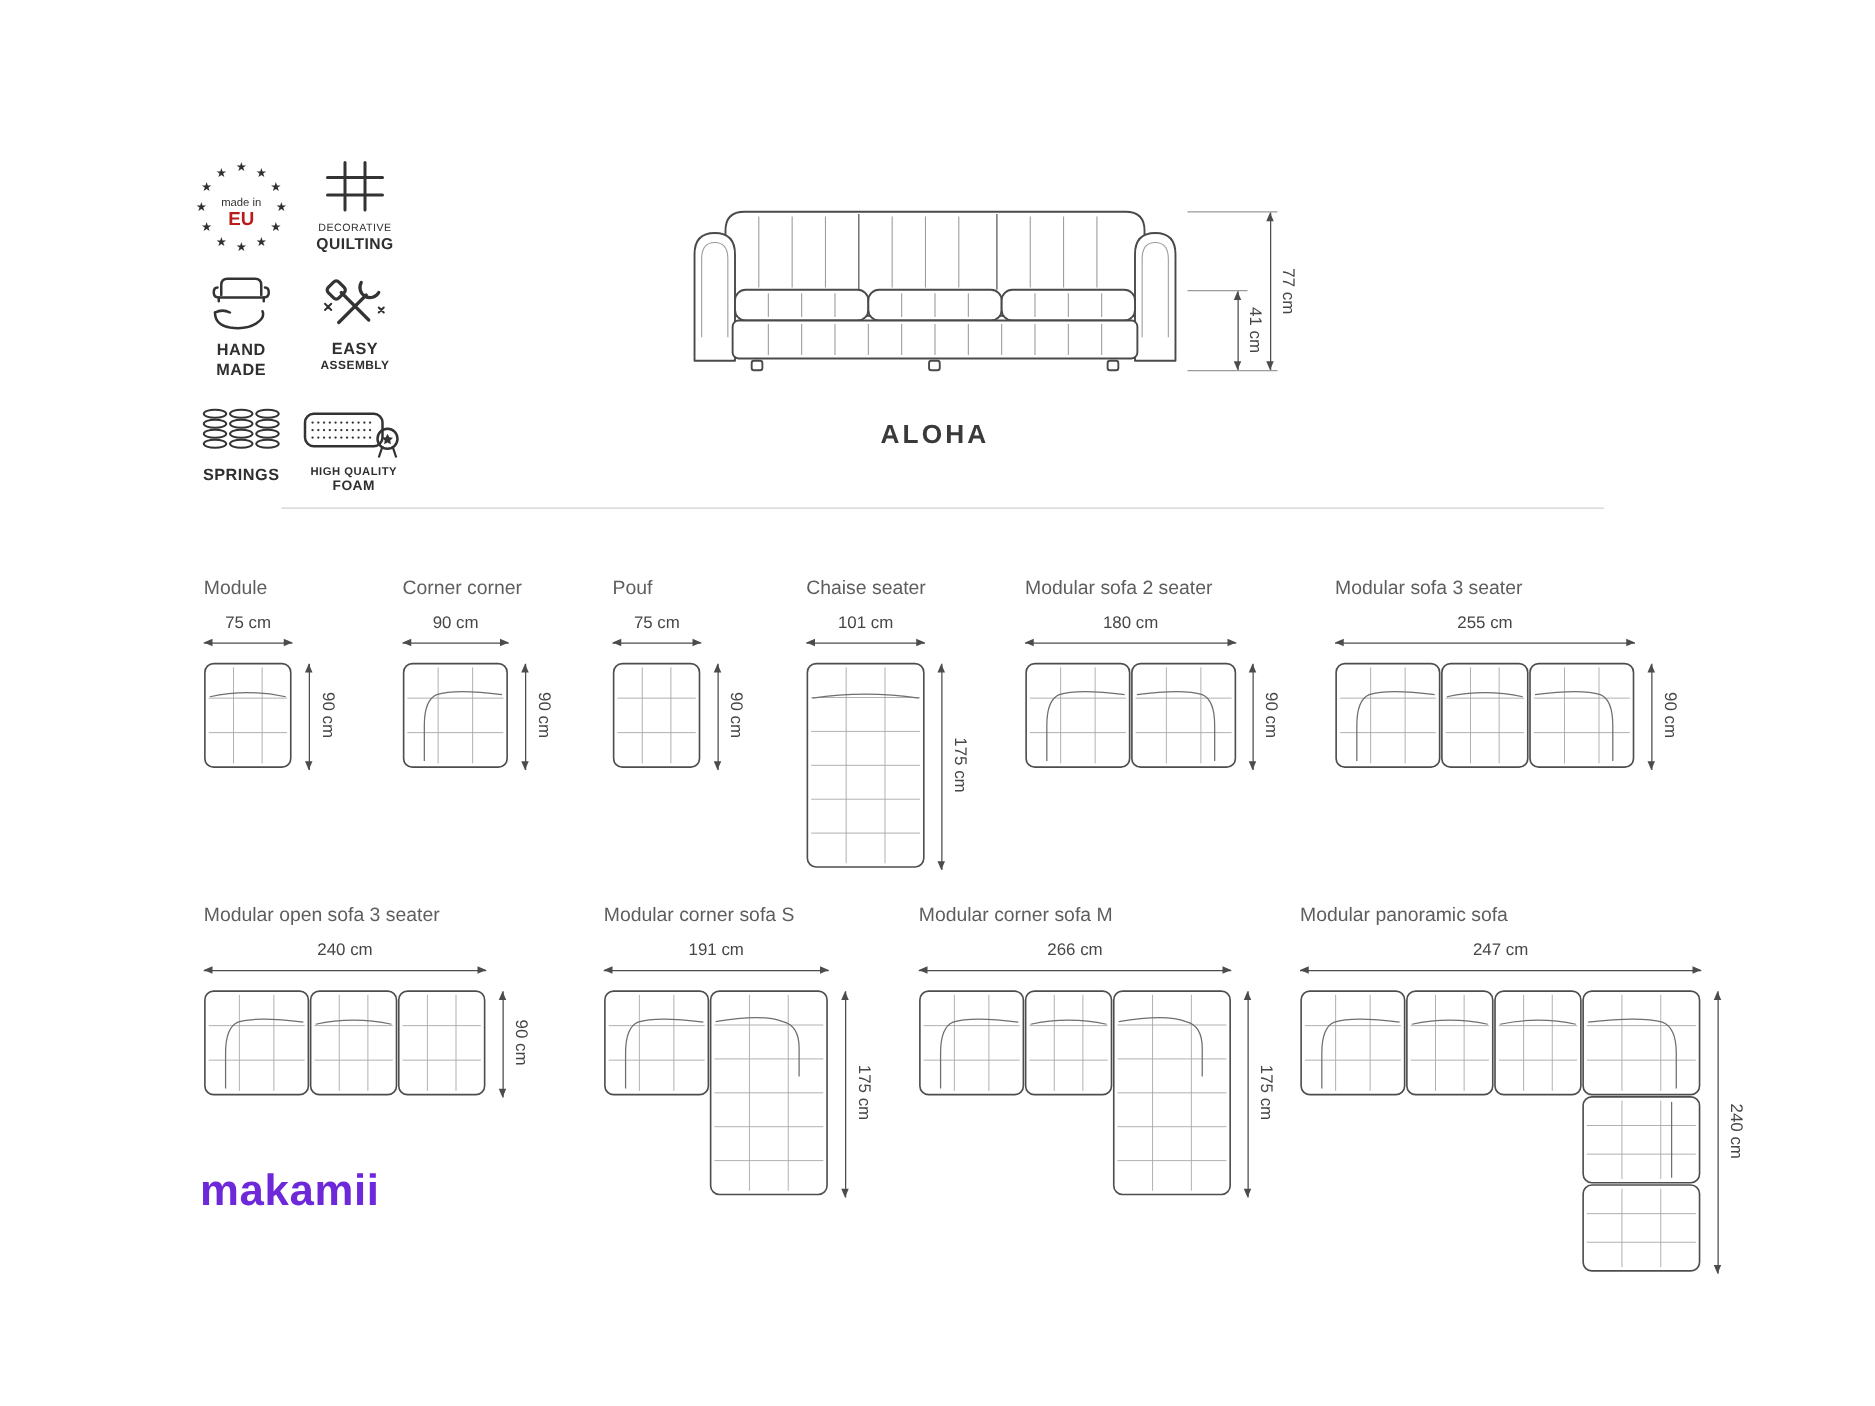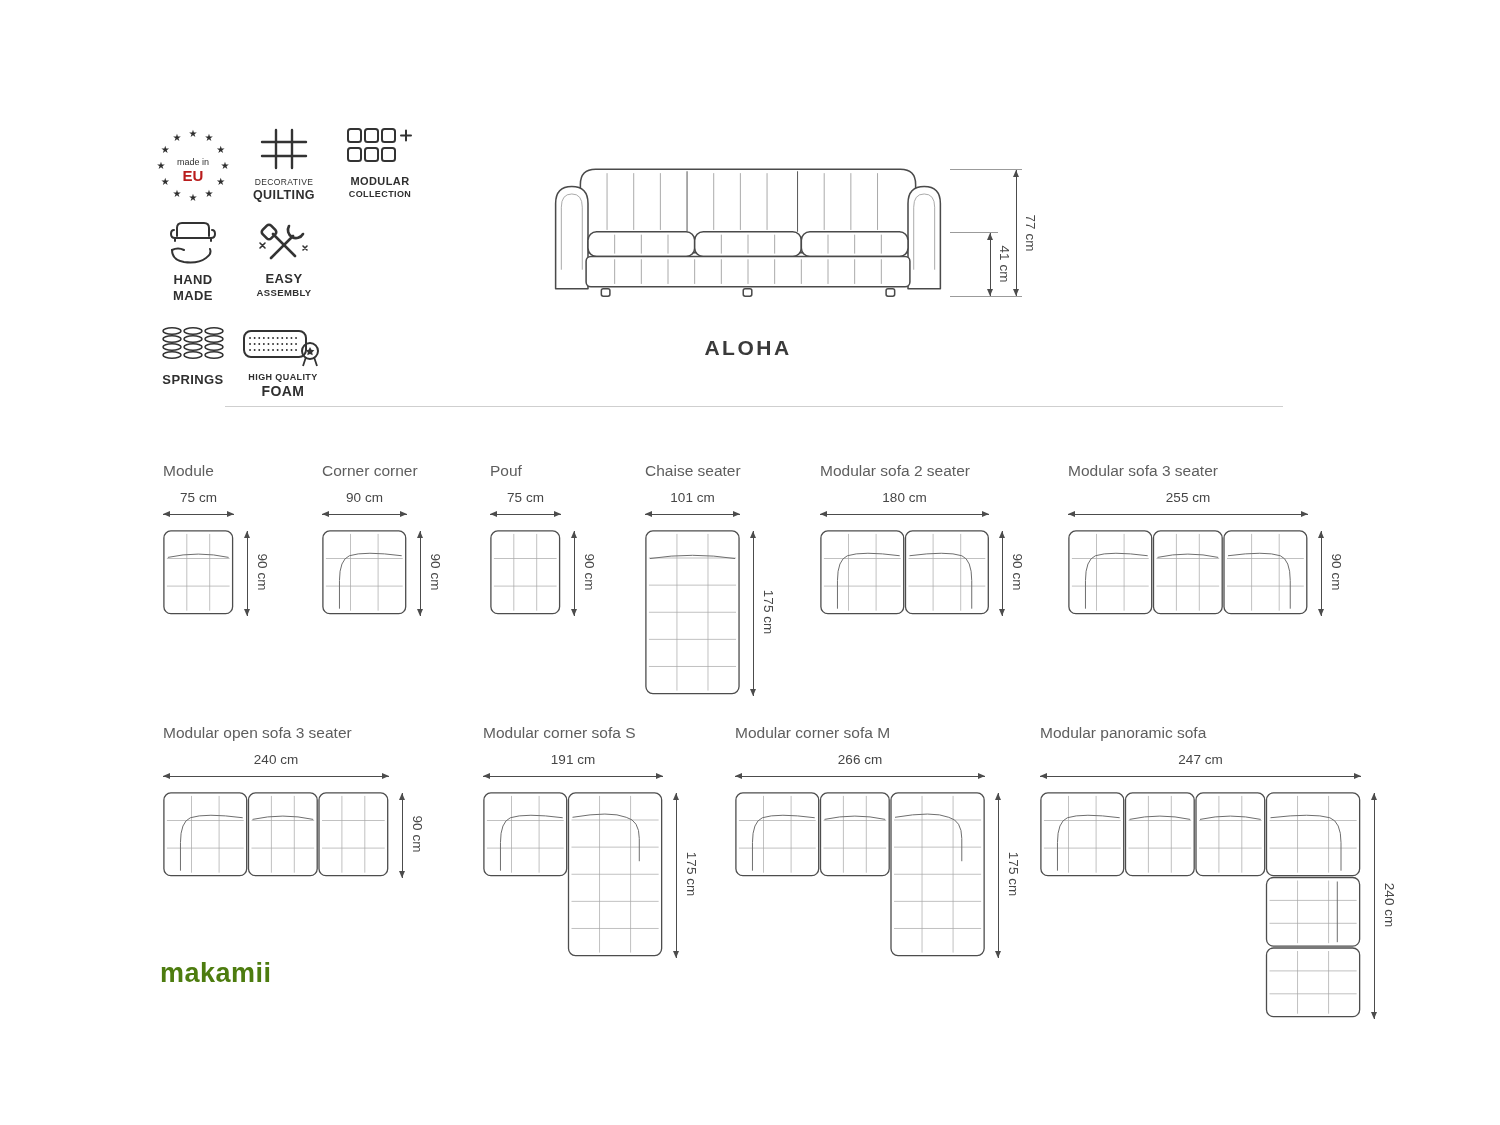--- a/index.html
+++ b/index.html
@@ -87,21 +87,6 @@
     <div class="lbl" style="font-size:12.5px;">QUILTING</div>
   </div>
 
-  <div class="badge" style="left:331px;top:126px;width:98px;">
-    <svg width="70" height="42">
-      <g fill="none" stroke="#333" stroke-width="2">
-        <rect x="3" y="3" width="13" height="13" rx="2.5"></rect>
-          <rect x="20" y="3" width="13" height="13" rx="2.5"></rect>
-          <rect x="37" y="3" width="13" height="13" rx="2.5"></rect>
-        <rect x="3" y="22" width="13" height="13" rx="2.5"></rect>
-          <rect x="20" y="22" width="13" height="13" rx="2.5"></rect>
-          <rect x="37" y="22" width="13" height="13" rx="2.5"></rect>
-        <path d="M56,9.5 h10 M61,4.5 v10" stroke-linecap="round"></path>
-      </g>
-    </svg>
-    <div class="lbl" style="font-size:11px;margin-top:7px;">MODULAR</div>
-    <div class="lbl" style="font-size:9px;">COLLECTION</div>
-  </div>
 
   <div class="badge" style="left:241px;top:218px;width:86px;">
     <svg width="58" height="50">

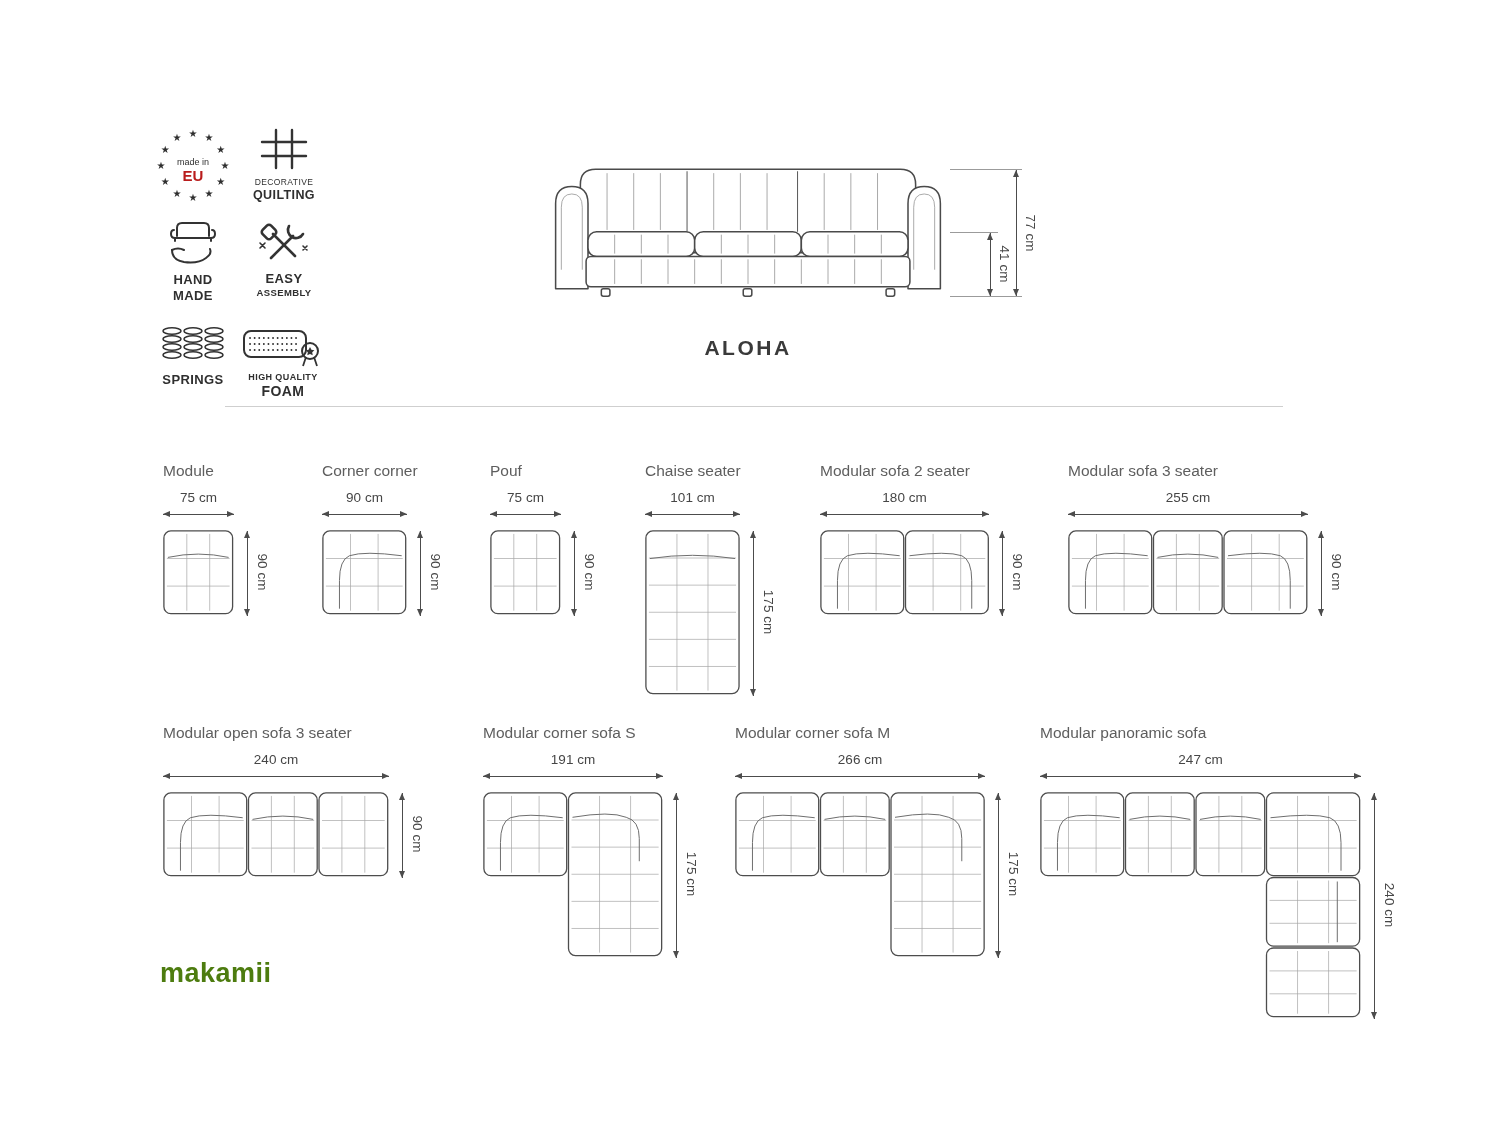--- a/index.html
+++ b/index.html
@@ -154,7 +154,7 @@
       <path d="M68,23 l1.4,2.8 3,.4 -2.2,2.1 .5,3 -2.7,-1.4 -2.7,1.4 .5,-3 -2.2,-2.1 3,-.4 z" fill="#333"></path>
     </svg>
     <div class="lbl" style="font-size:9px;margin-top:4px;">HIGH QUALITY</div>
-    <div class="lbl" style="font-size:14px;">FOAM</div>
+    <div class="lbl" style="font-size:11px;">FOAM</div>
   </div>
 
   <svg class="hero-sofa" width="400" height="142" viewBox="0 0 420 150" preserveAspectRatio="none">

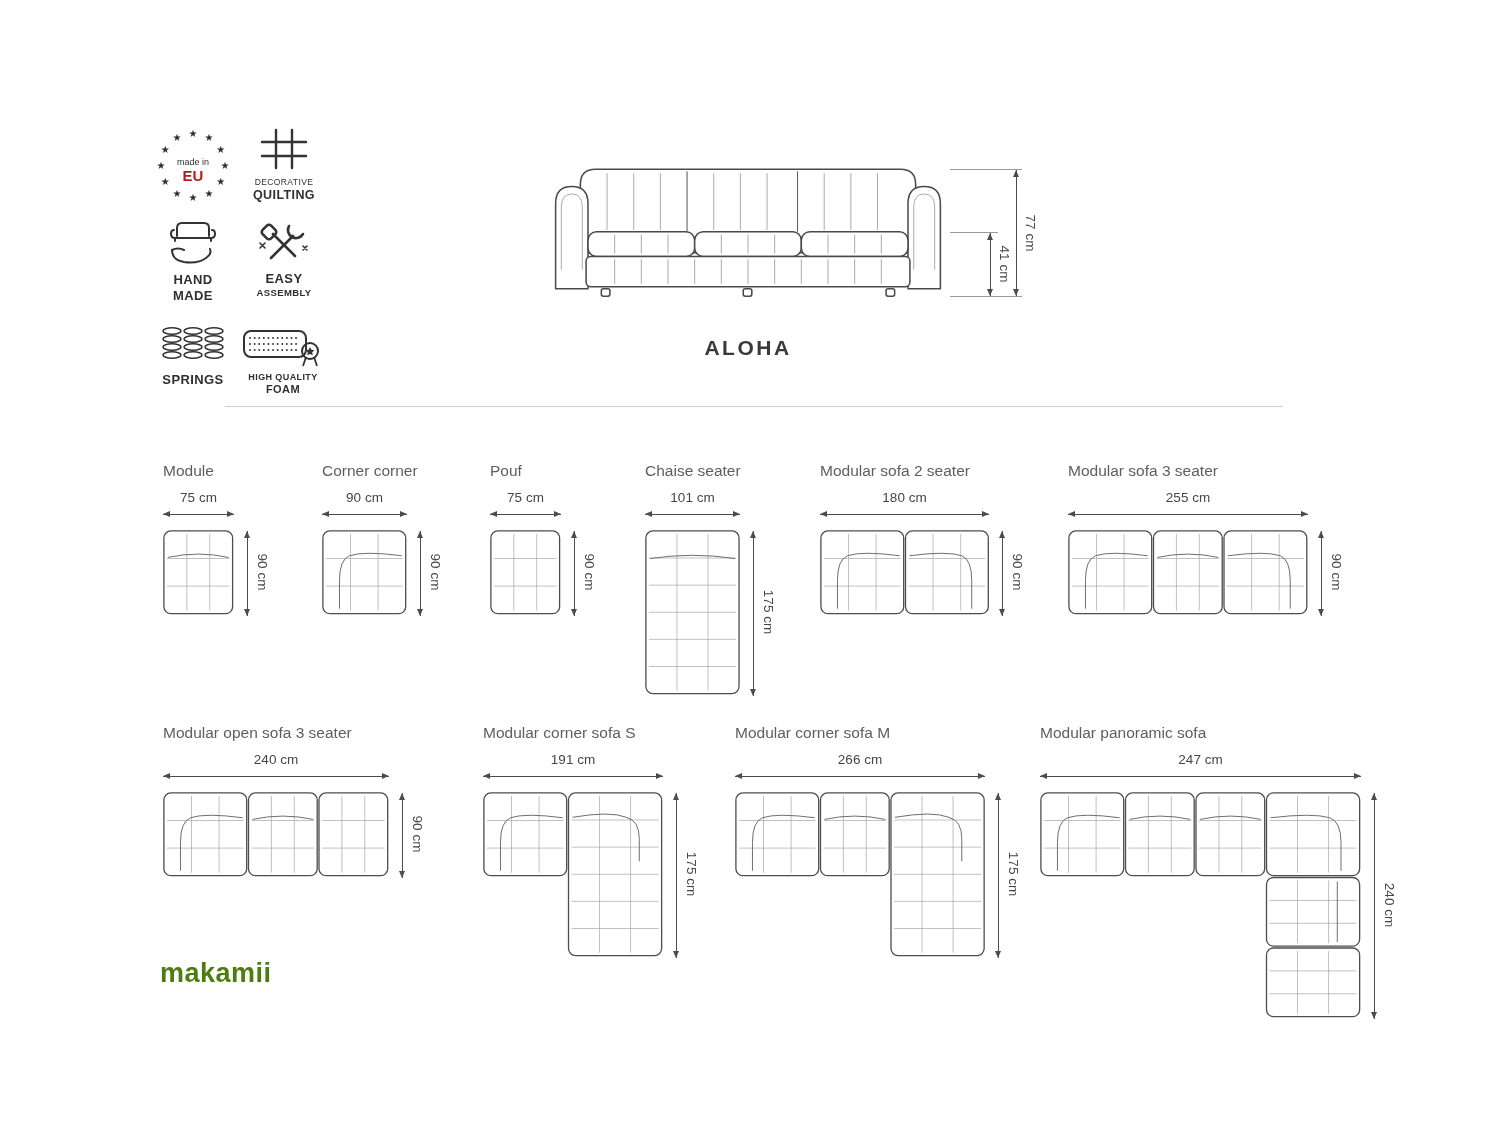--- a/index.html
+++ b/index.html
@@ -47,8 +47,8 @@
   .t-quilt{stroke:#a6a6a6;stroke-width:0.7;}
   .t-seam{stroke:#6e6e6e;stroke-width:1;fill:none;}
 
-  .brand{position:absolute;left:160px;top:958px;font-size:27px;font-weight:700;
-      letter-spacing:.5px;color:#4d7c0f;}
+  .brand{position:absolute;left:160px;top:933px;font-size:35px;font-weight:700;
+      letter-spacing:.5px;color:#6d28d9;}
 </style>
 </head>
 <body>

